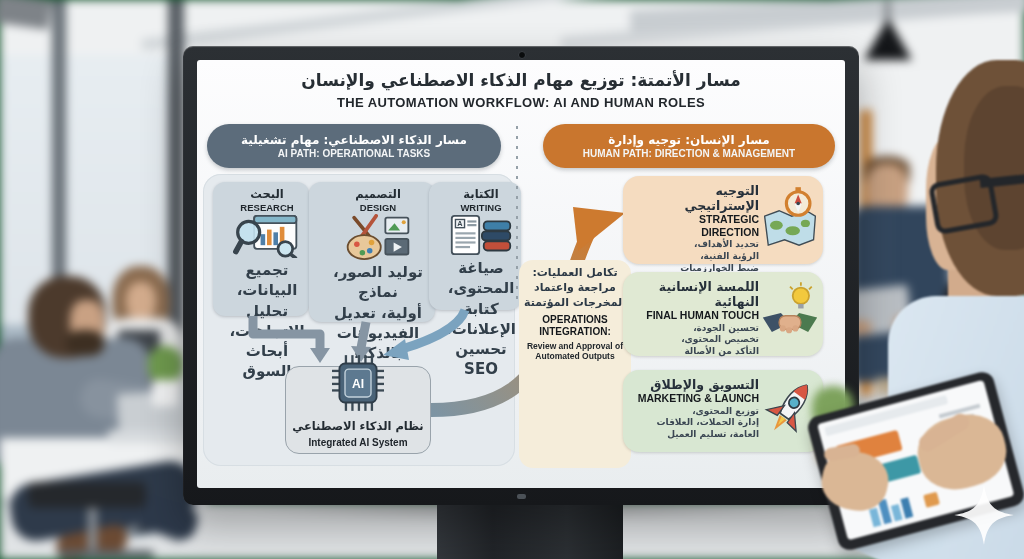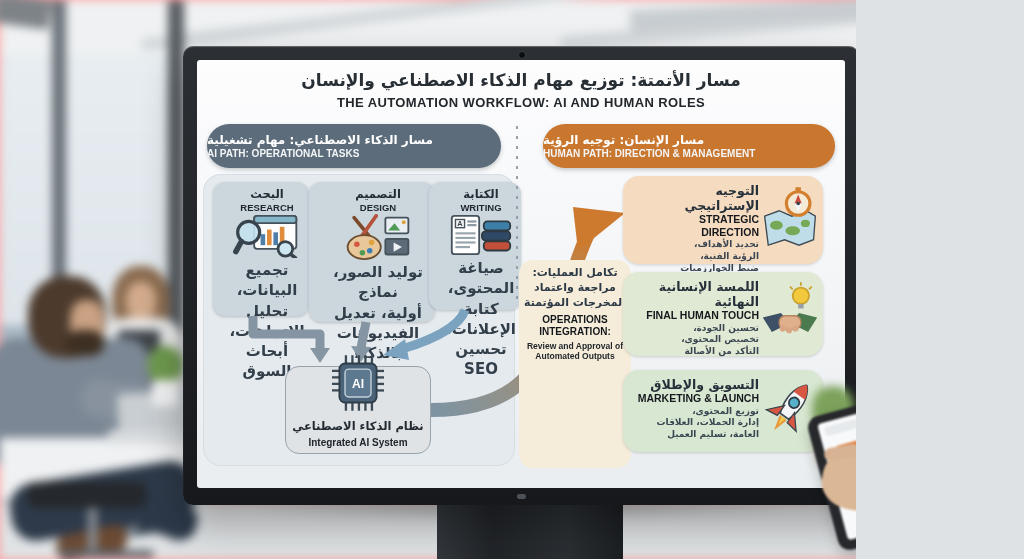--- a/index.html
+++ b/index.html
@@ -3,7 +3,7 @@
 <meta charset="utf-8">
 <style>
   html,body{margin:0;padding:0;background:#dfe2e4;}
-  #stage{position:relative;width:856px;height:559px;overflow:hidden;background:#fca5a5;
+  #stage{position:relative;width:1024px;height:559px;overflow:hidden;background:#14532d;
          font-family:"DejaVu Sans",sans-serif;}
   .abs{position:absolute;}
   

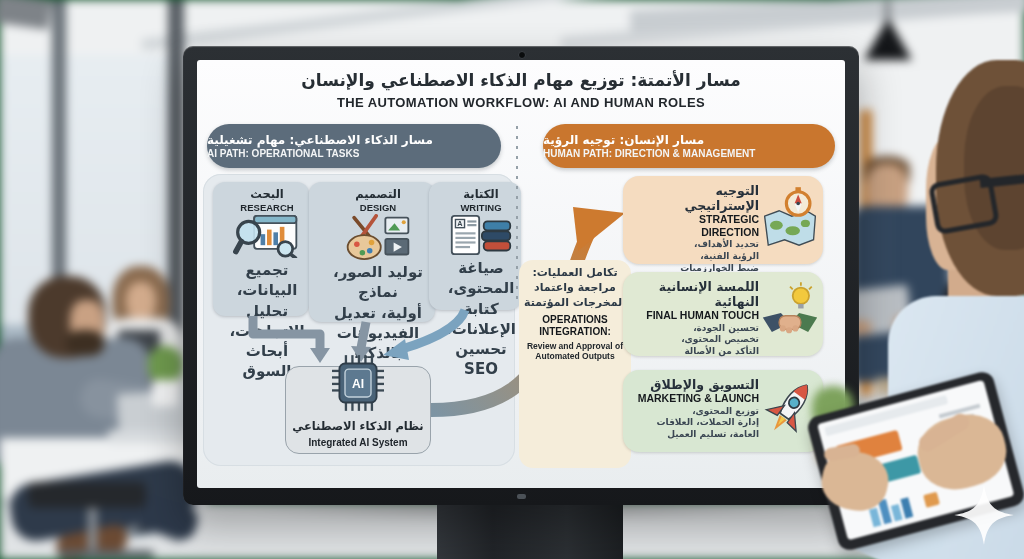--- a/index.html
+++ b/index.html
@@ -24,7 +24,7 @@
   .b-title-ar{top:10px;left:0;width:100%;text-align:center;font-size:17px;font-weight:bold;color:#272e34;}
   .b-title-en{top:35px;left:0;width:100%;text-align:center;font-size:13px;font-weight:bold;
               letter-spacing:.4px;color:#22272c;}
-  .pill{border-radius:22px;display:flex;flex-direction:column;align-items:flex-start;justify-content:center;
+  .pill{border-radius:22px;display:flex;flex-direction:column;align-items:center;justify-content:center;
         box-shadow:0 2px 4px rgba(40,50,60,.25);}
   .pill .l1{font-size:12px;font-weight:bold;color:#fff;line-height:1.25;}
   .pill .l2{font-size:10px;font-weight:bold;color:#f3f5f6;line-height:1.2;}

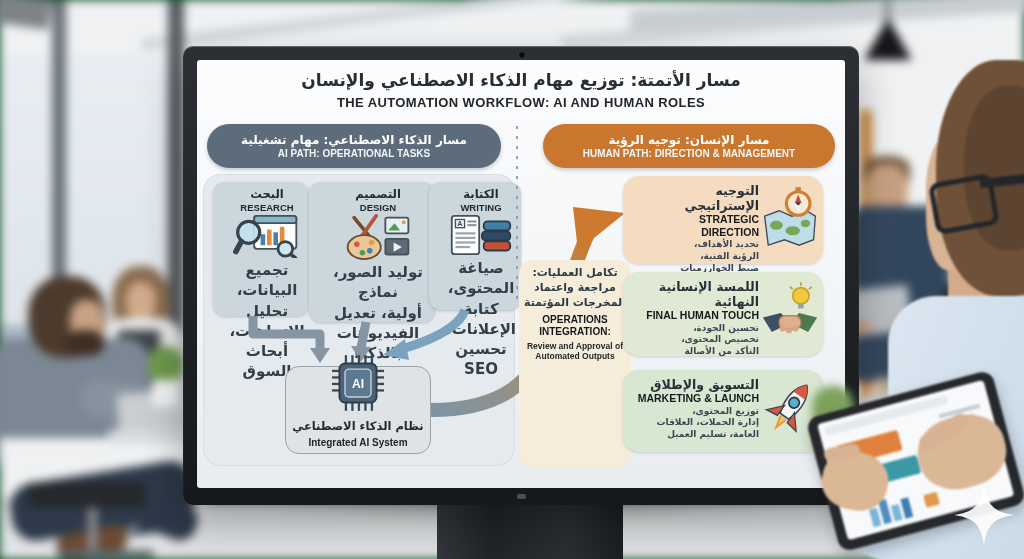--- a/index.html
+++ b/index.html
@@ -145,7 +145,7 @@
         <div class="en l2">AI PATH: OPERATIONAL TASKS</div>
       </div>
       <div class="abs pill pill-hu">
-        <div class="ar l1">مسار الإنسان: توجيه الرؤية</div>
+        <div class="ar l1">مسار الإنسان: توجيه وإدارة</div>
         <div class="en l2">HUMAN PATH: DIRECTION &amp; MANAGEMENT</div>
       </div>
 

